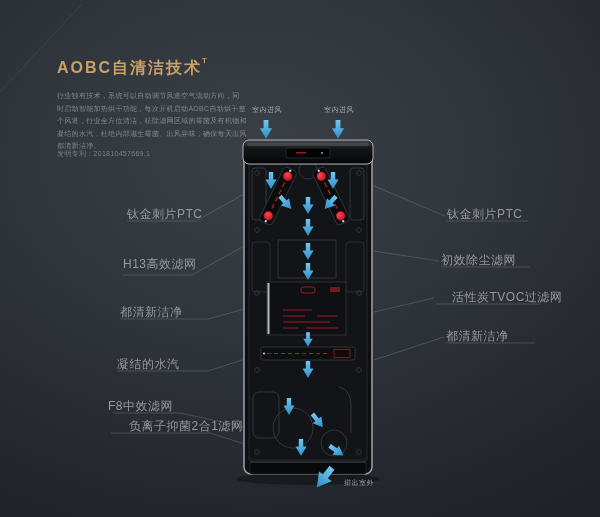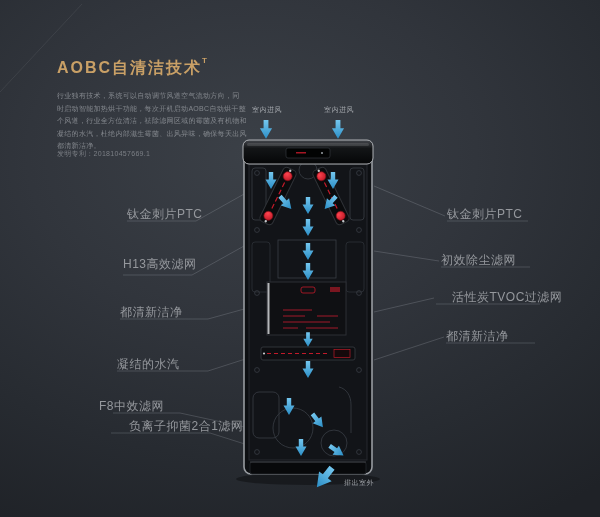--- a/index.html
+++ b/index.html
@@ -197,7 +197,7 @@
   <div class="abs callout" style="left:123px;top:256px">H13高效滤网</div>
   <div class="abs callout" style="left:120px;top:304px">都清新洁净</div>
   <div class="abs callout" style="left:117px;top:356px">凝结的水汽</div>
-  <div class="abs callout" style="left:99px;top:398px">F8中效滤网</div>
+  <div class="abs callout" style="left:108px;top:398px">F8中效滤网</div>
   <div class="abs callout" style="left:129px;top:418px">负离子抑菌2合1滤网</div>
 
   <div class="abs callout" style="left:447px;top:206px">钛金刺片PTC</div>

